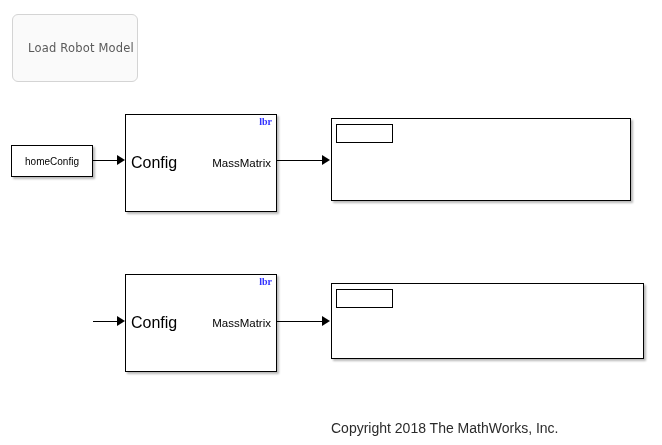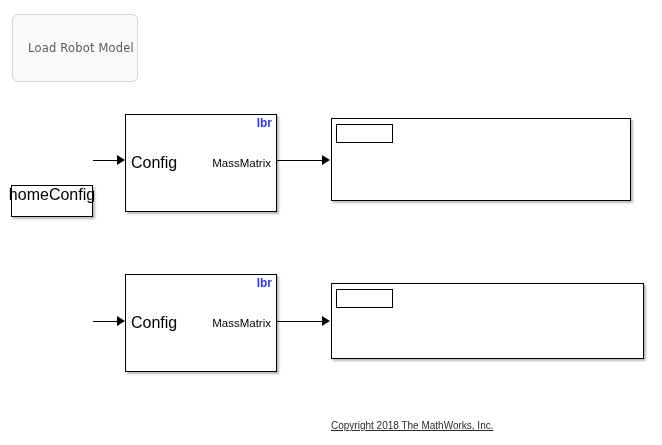--- a/index.html
+++ b/index.html
@@ -92,11 +92,11 @@
     position: absolute;
     right: 4px;
     top: 1px;
-    font-size: 12px;
+    font-size: 10px;
     font-weight: bold;
     color: #3333ff;
     white-space: nowrap;
-    font-family: Liberation Sans, sans-serif;
+    font-family: Liberation Serif, serif;
   }
 
   

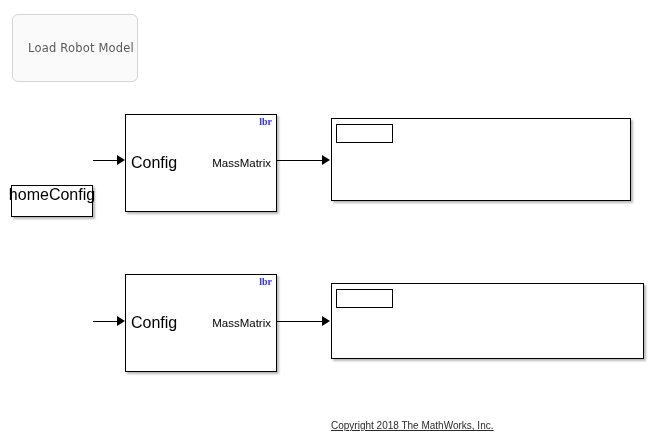--- a/index.html
+++ b/index.html
@@ -60,11 +60,11 @@
   
   .const-block {
     display: flex;
+    align-items: center;
     justify-content: center;
-    font-size: 16px;
+    font-size: 10px;
     color: #000000;
     font-family: "Liberation Sans", sans-serif;
-    margin-top: 40px;
   }
 
   

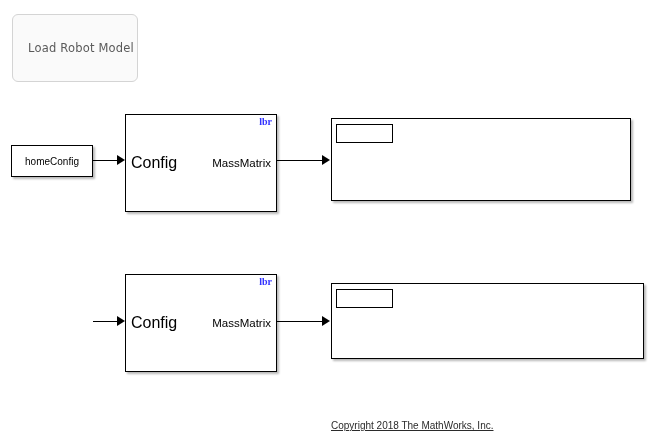--- a/index.html
+++ b/index.html
@@ -130,11 +130,10 @@
   
   .copyright {
     position: absolute;
-    font-size: 10px;
+    font-size: 14px;
     color: #2b2b2b;
     white-space: nowrap;
     font-family: "Liberation Sans", sans-serif;
-    text-decoration: underline;
   }
 </style>
 </head>

